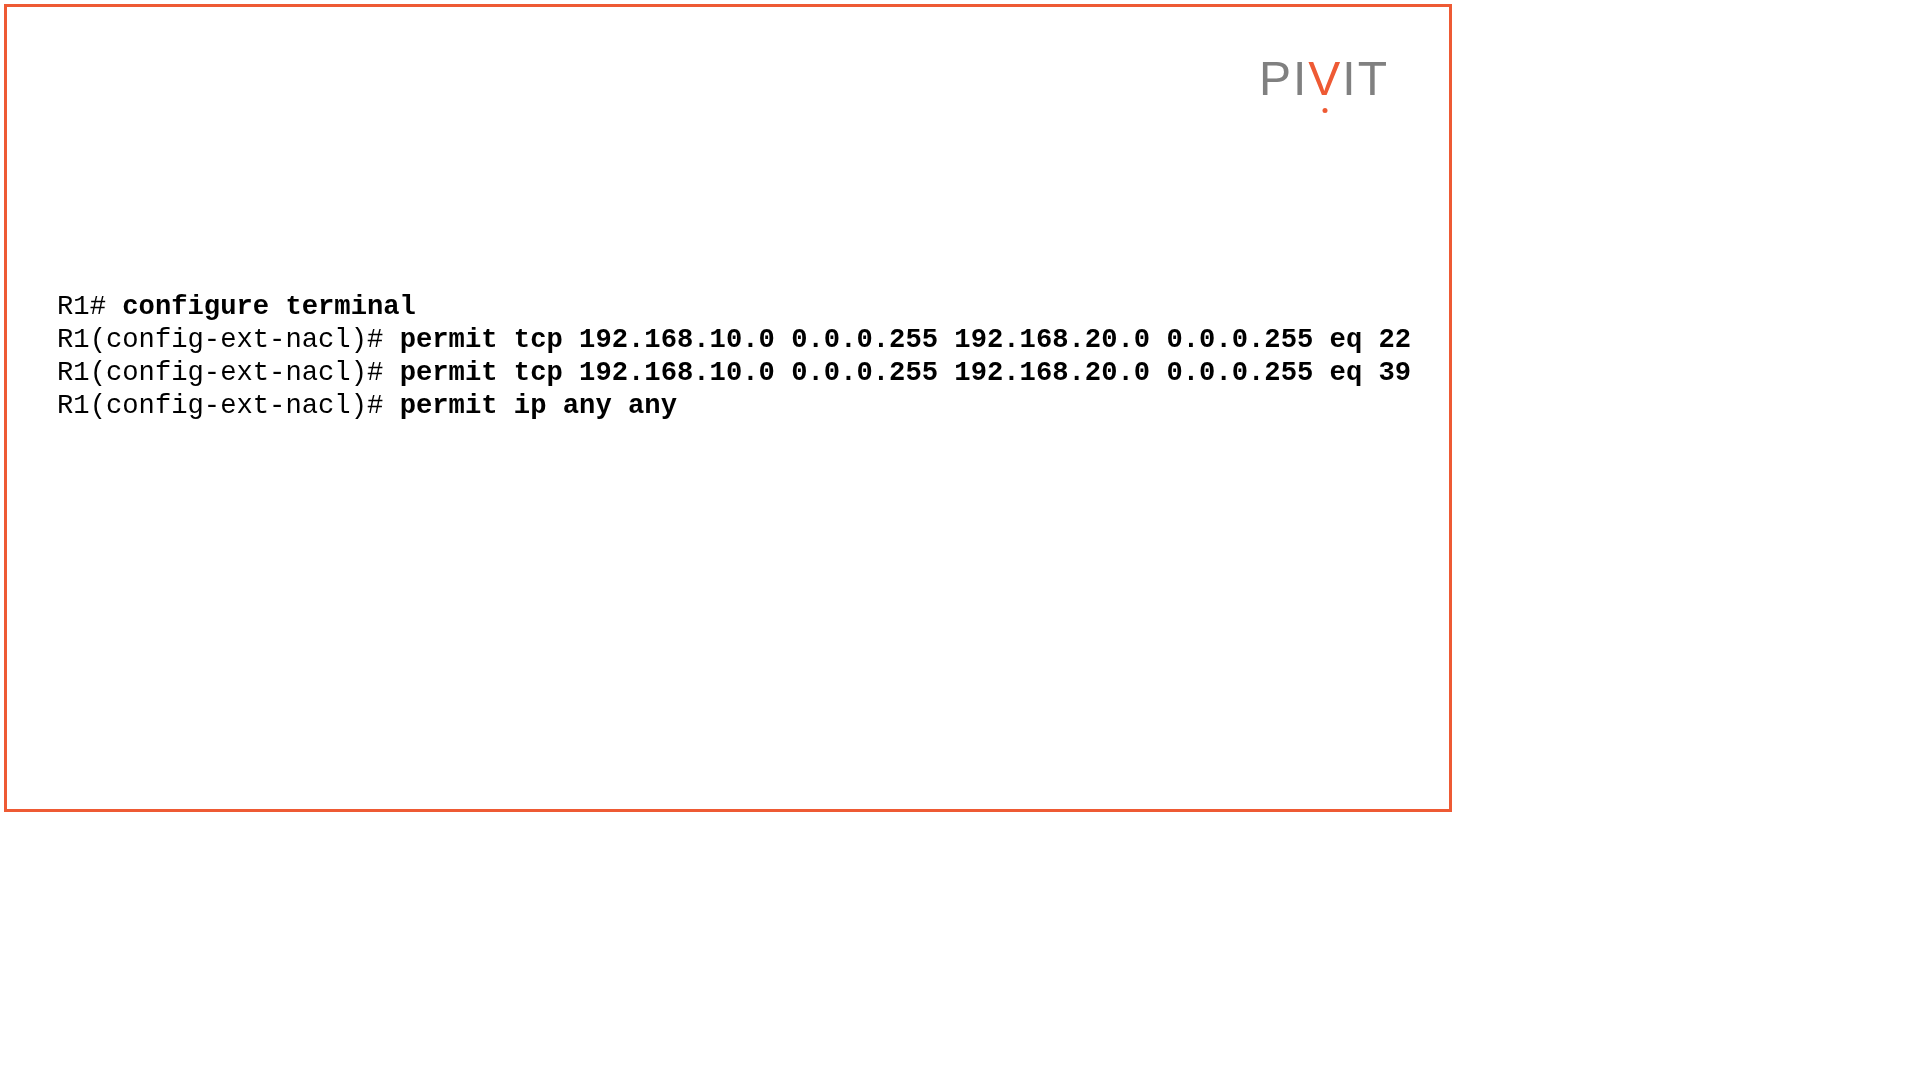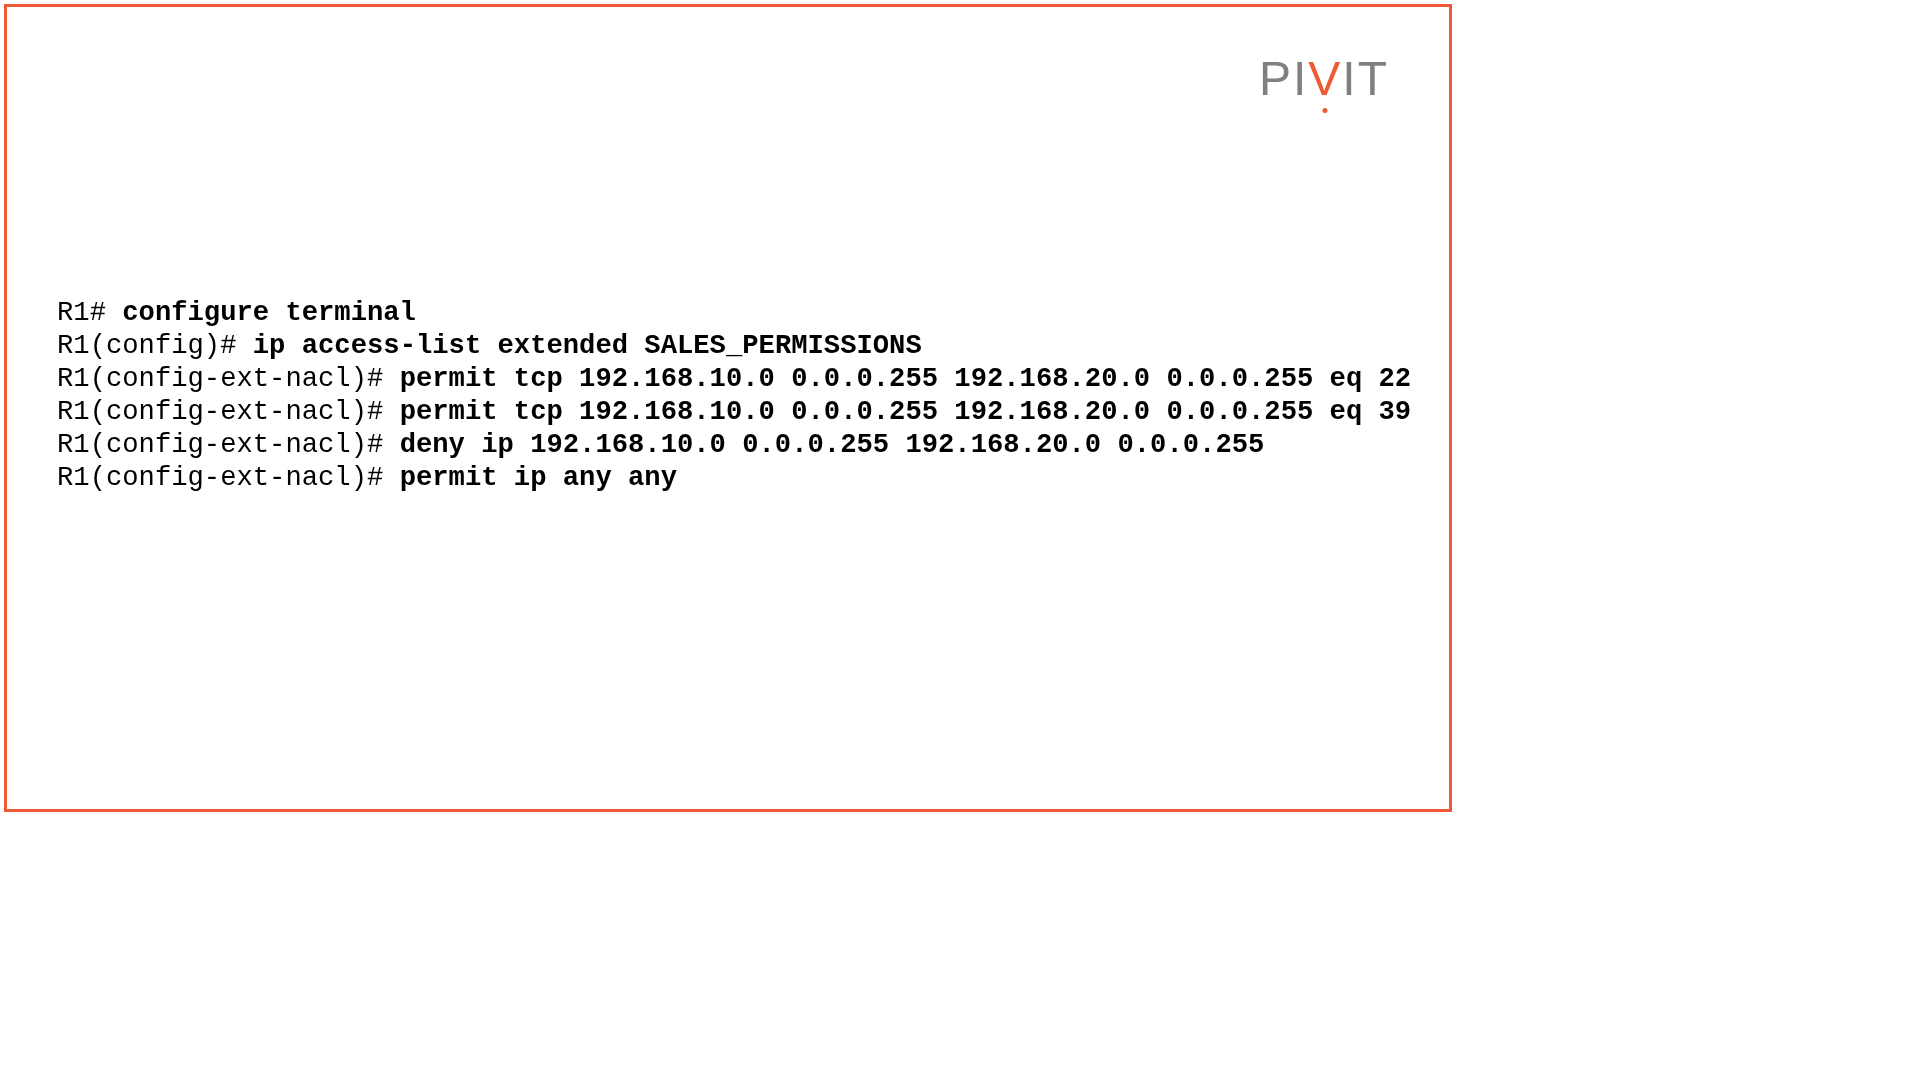--- a/index.html
+++ b/index.html
@@ -54,7 +54,7 @@
   }
   .terminal {
     position: absolute;
-    top: 290px;
+    top: 284px;
     left: 50px;
     font-size: 27.2px;
     line-height: 1.21;

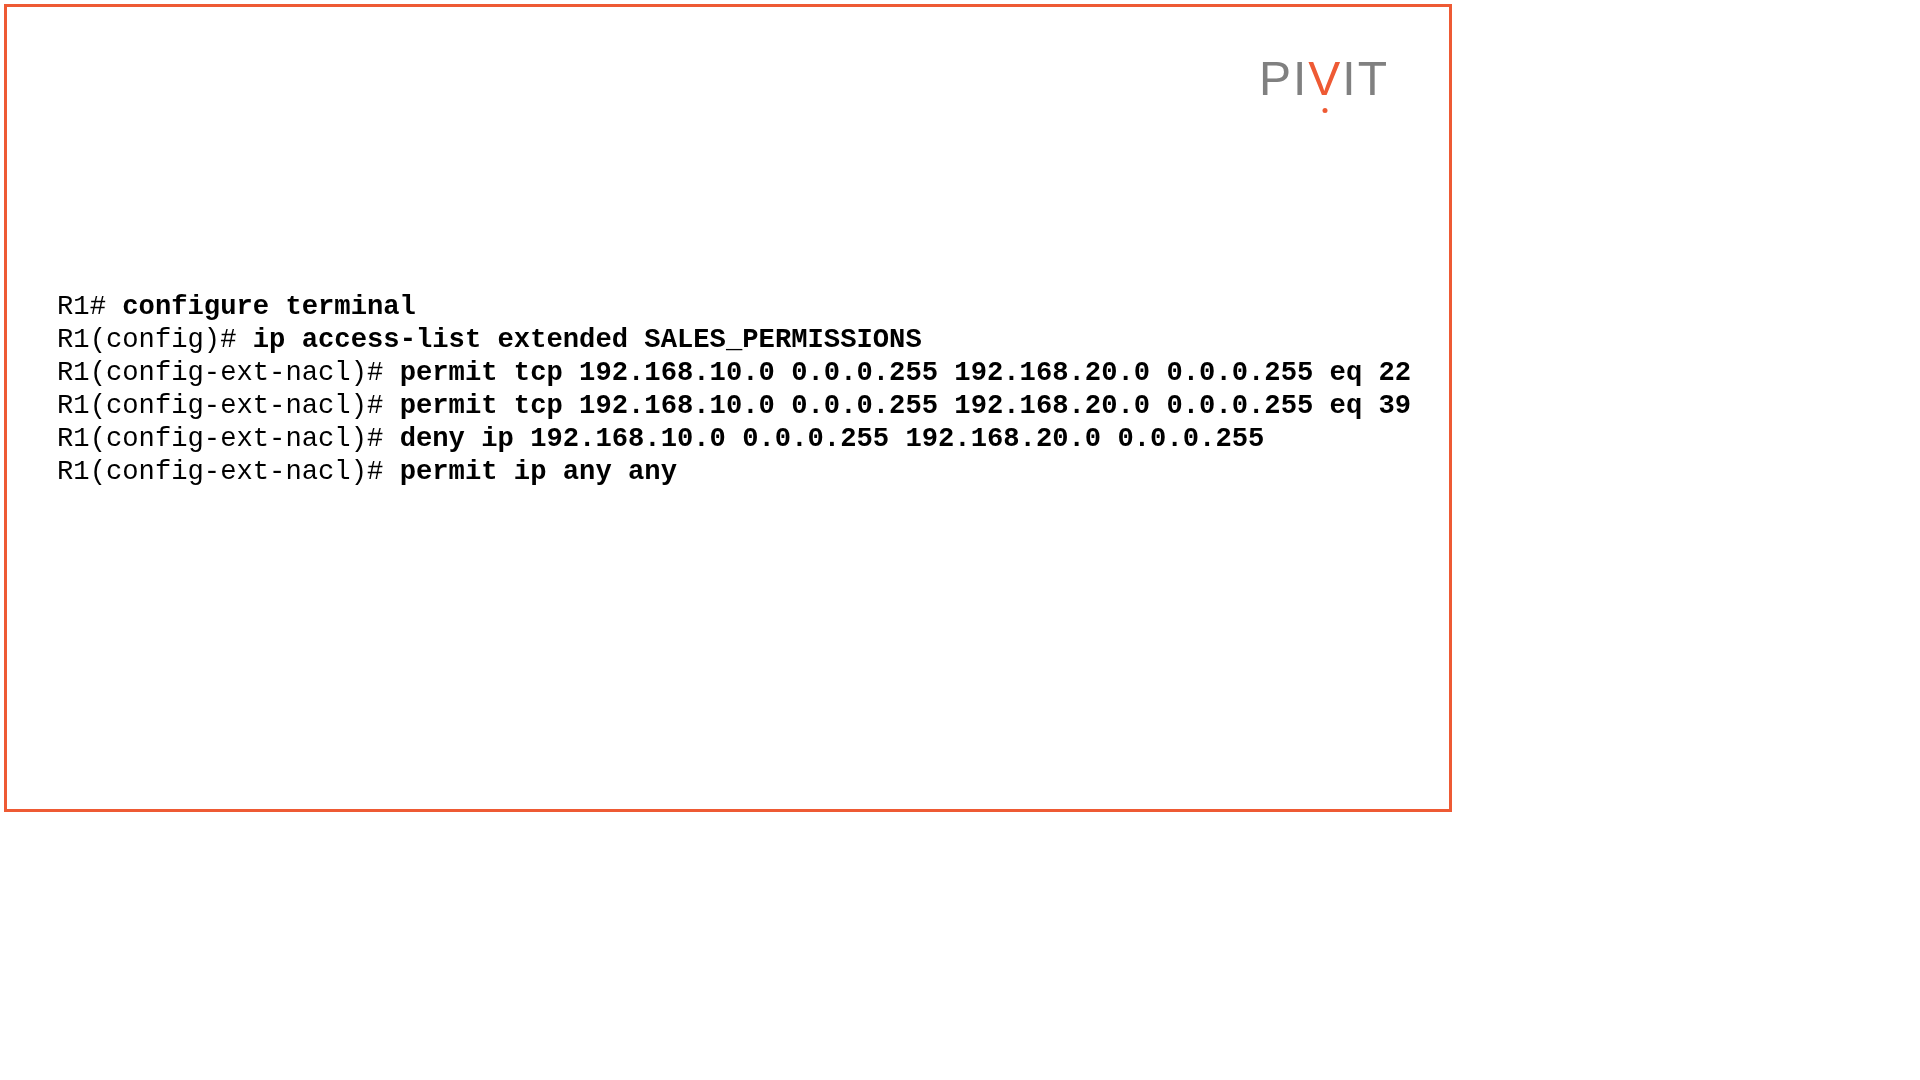--- a/index.html
+++ b/index.html
@@ -89,7 +89,6 @@
 
   <div class="terminal">
     <span class="line"><span class="prompt">R1# </span><span class="cmd">configure terminal</span></span>
-    <span class="line"><span class="prompt">R1(config)# </span><span class="cmd">ip access-list extended SALES_PERMISSIONS</span></span>
     <span class="line"><span class="prompt">R1(config-ext-nacl)# </span><span class="cmd">permit tcp 192.168.10.0 0.0.0.255 192.168.20.0 0.0.0.255 eq 22</span></span>
     <span class="line"><span class="prompt">R1(config-ext-nacl)# </span><span class="cmd">permit tcp 192.168.10.0 0.0.0.255 192.168.20.0 0.0.0.255 eq 39</span></span>
     <span class="line"><span class="prompt">R1(config-ext-nacl)# </span><span class="cmd">deny ip 192.168.10.0 0.0.0.255 192.168.20.0 0.0.0.255</span></span>

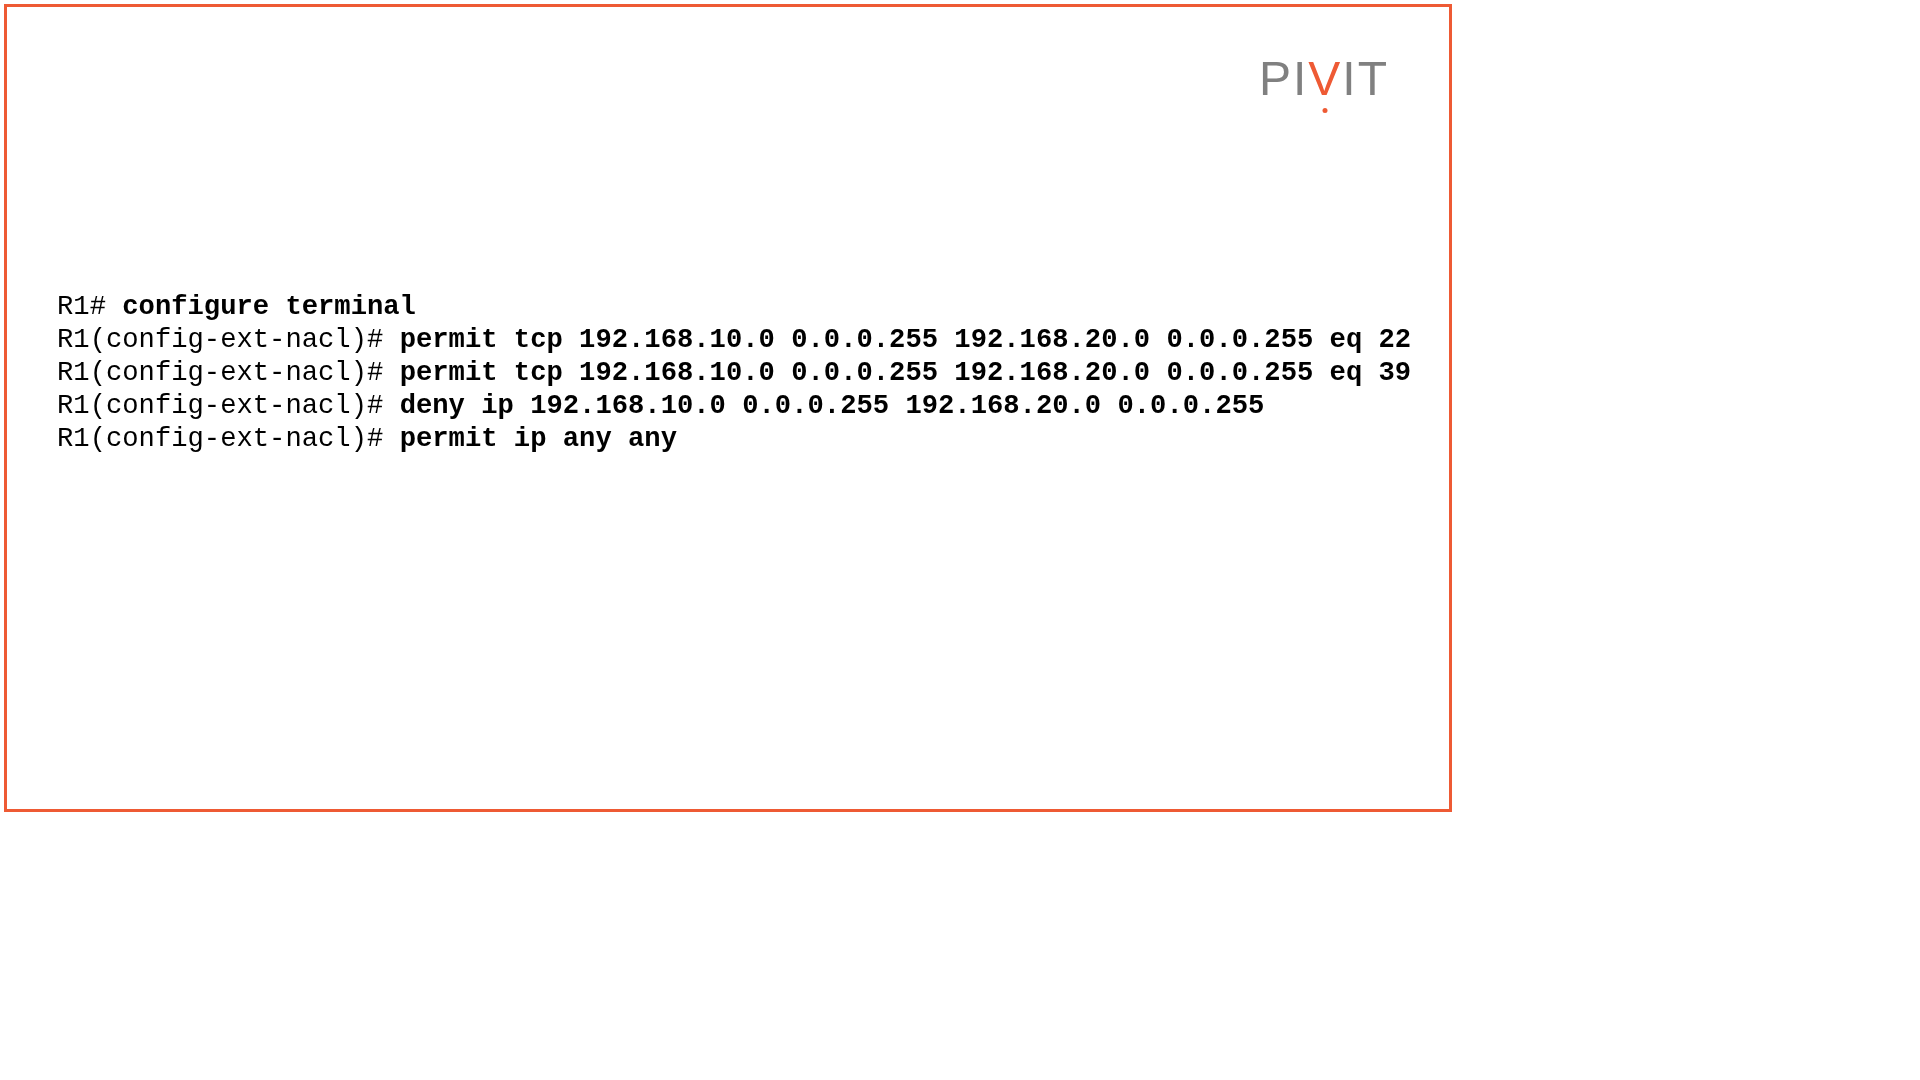--- a/index.html
+++ b/index.html
@@ -91,7 +91,6 @@
     <span class="line"><span class="prompt">R1# </span><span class="cmd">configure terminal</span></span>
     <span class="line"><span class="prompt">R1(config-ext-nacl)# </span><span class="cmd">permit tcp 192.168.10.0 0.0.0.255 192.168.20.0 0.0.0.255 eq 22</span></span>
     <span class="line"><span class="prompt">R1(config-ext-nacl)# </span><span class="cmd">permit tcp 192.168.10.0 0.0.0.255 192.168.20.0 0.0.0.255 eq 39</span></span>
-    <span class="line"><span class="prompt">R1(config-ext-nacl)# </span><span class="cmd">deny ip 192.168.10.0 0.0.0.255 192.168.20.0 0.0.0.255</span></span>
     <span class="line"><span class="prompt">R1(config-ext-nacl)# </span><span class="cmd">permit ip any any</span></span>
   </div>
 

